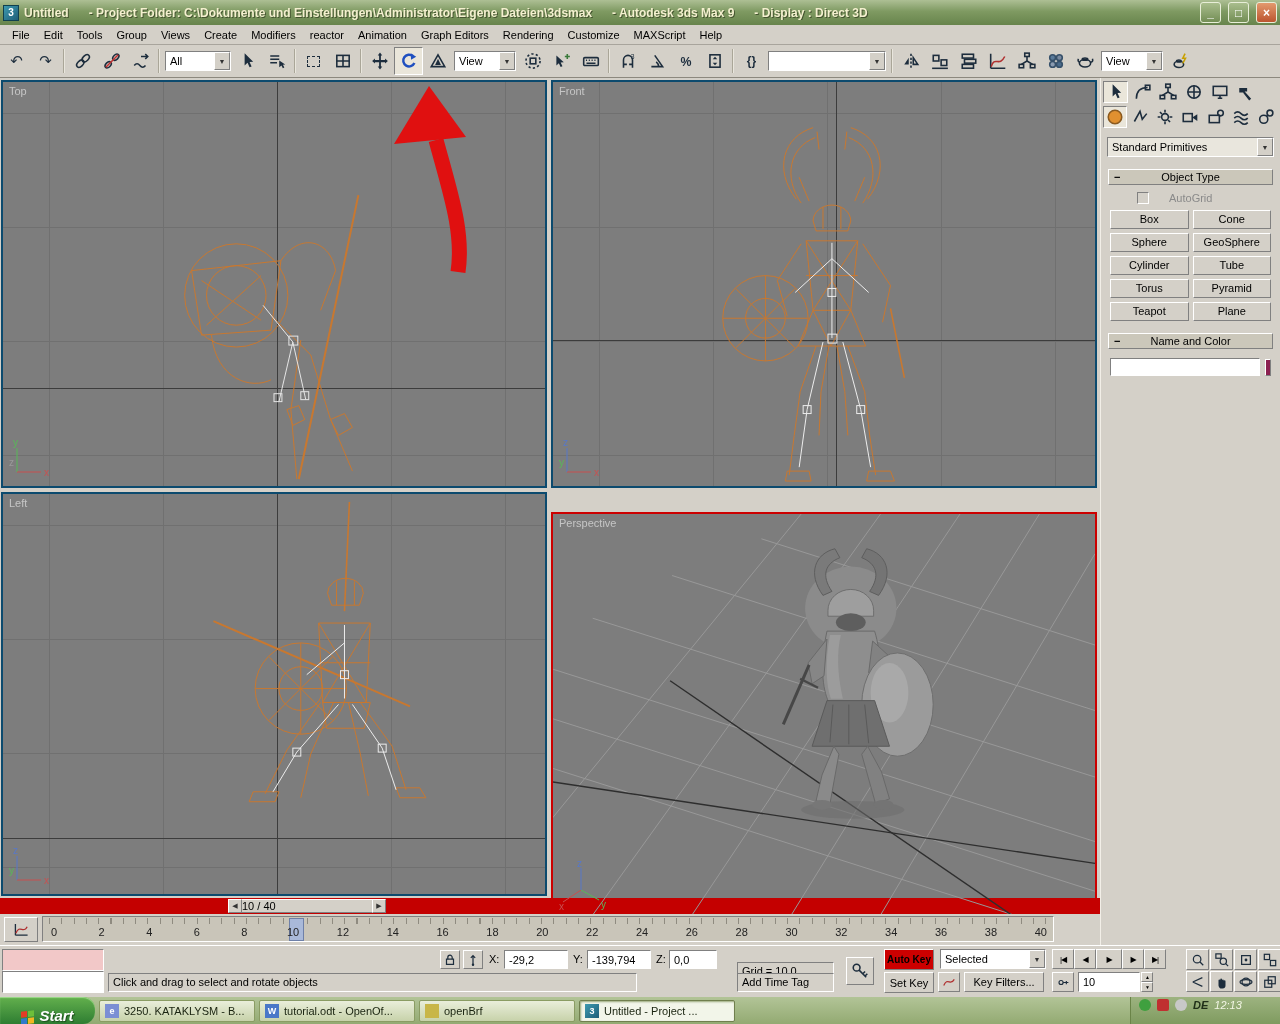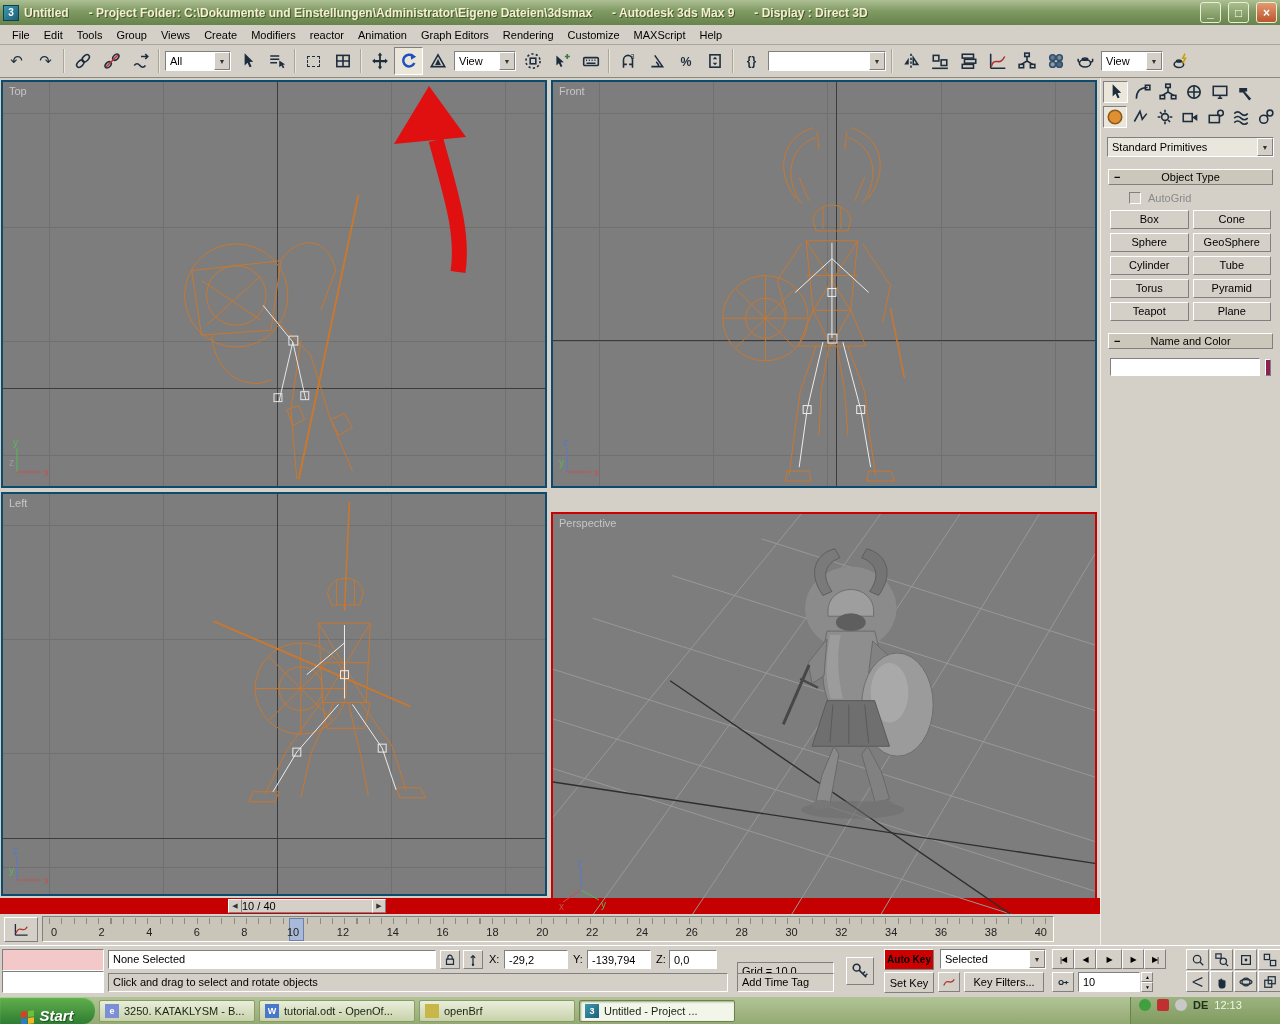--- a/index.html
+++ b/index.html
@@ -51,7 +51,7 @@
   .cp-select .val{flex:1;padding:0 4px;}
   .rollout{margin:12px 7px 0;height:16px;background:#CBC7BA;border:1px solid;border-color:#fff #808080 #808080 #fff;position:relative;text-align:center;line-height:14px;}
   .rollout .minus{position:absolute;left:5px;top:0;font-weight:bold;}
-  .agrow{display:flex;align-items:center;gap:7px;margin:7px 0 2px 28px;color:#8a8a8a;}
+  .agrow{display:flex;align-items:center;gap:20px;margin:7px 0 2px 36px;color:#8a8a8a;}
   .cb{width:12px;height:12px;background:#D4D0C8;border:1px solid;border-color:#808080 #fff #fff #808080;}
   .objgrid{display:grid;grid-template-columns:1fr 1fr;gap:4px;margin:6px 9px 0;}
   .objbtn{height:19px;background:#D4D0C8;border:1px solid;border-color:#fff #808080 #808080 #fff;font-size:11px;text-align:center;line-height:17px;cursor:default;}

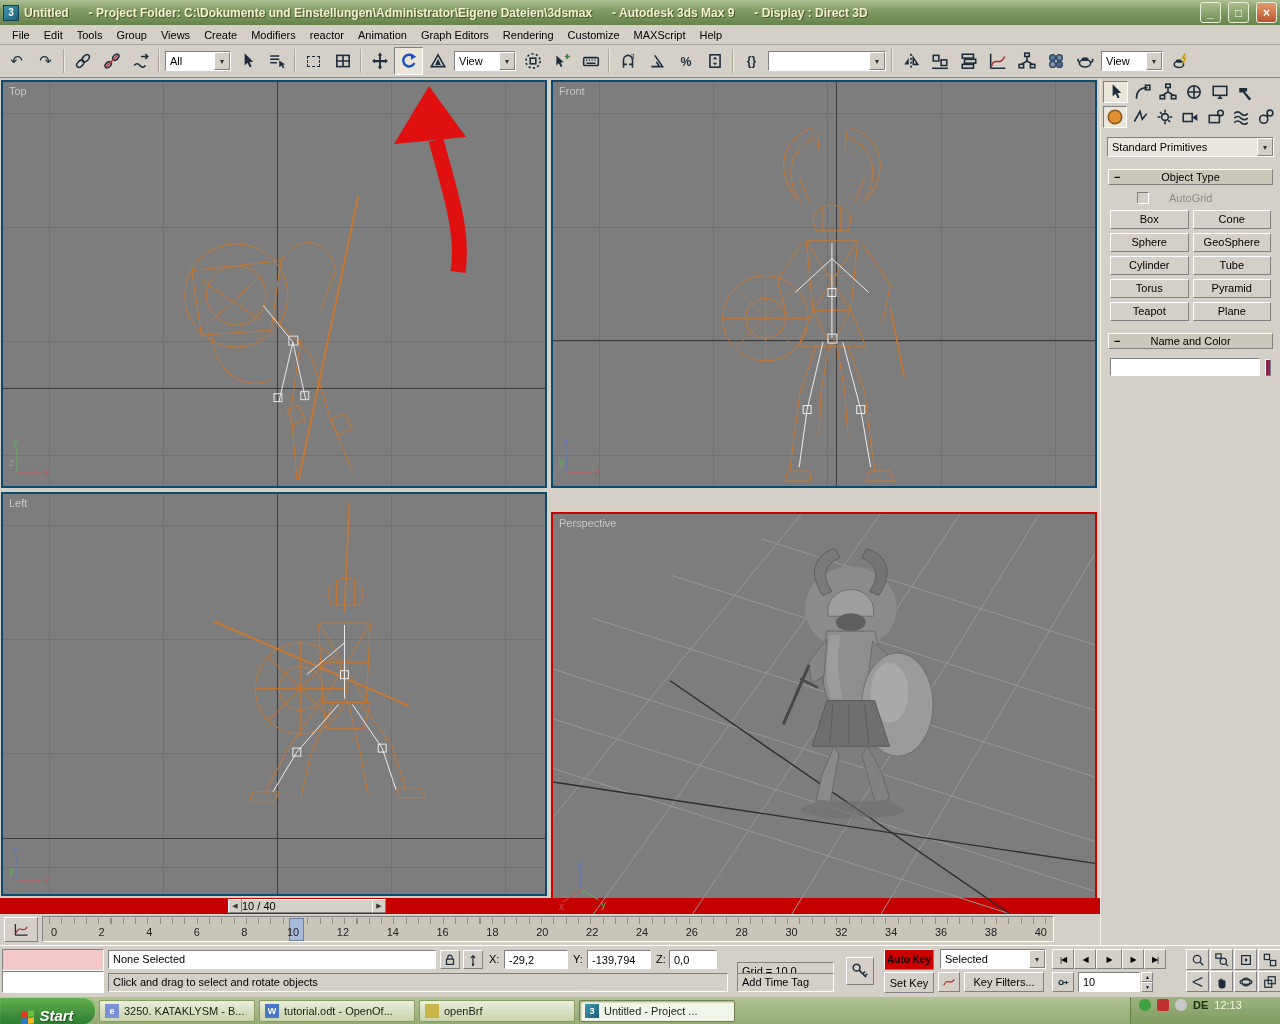--- a/index.html
+++ b/index.html
@@ -631,7 +631,6 @@
   <div class="sfield" style="left:2px;top:3px;width:102px;height:22px;background:#F2C8C8"></div>
   <div class="sfield" style="left:2px;top:25px;width:102px;height:22px"></div>
 
-  <div class="sfield" style="left:108px;top:4px;width:328px">None Selected</div>
   <div class="sfield gray" style="left:108px;top:27px;width:620px">Click and drag to select and rotate objects</div>
 
   <div class="sbtn" style="left:440px;top:4px;width:20px;height:19px">

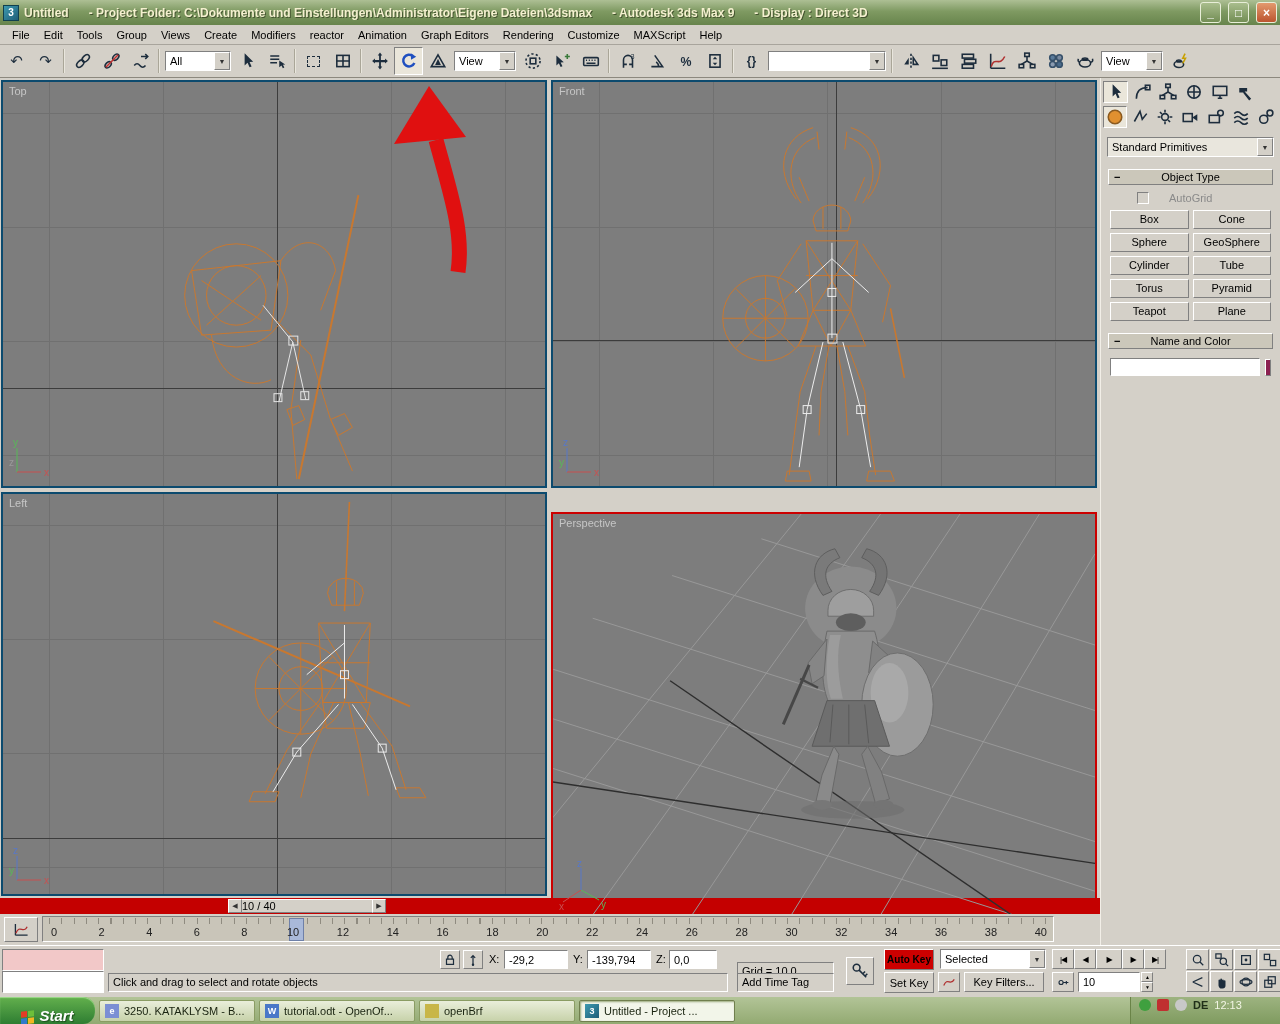--- a/index.html
+++ b/index.html
@@ -631,7 +631,7 @@
   <div class="sfield" style="left:2px;top:3px;width:102px;height:22px;background:#F2C8C8"></div>
   <div class="sfield" style="left:2px;top:25px;width:102px;height:22px"></div>
 
-  <div class="sfield gray" style="left:108px;top:27px;width:620px">Click and drag to select and rotate objects</div>
+  <div class="sfield gray" style="left:108px;top:27px;width:529px">Click and drag to select and rotate objects</div>
 
   <div class="sbtn" style="left:440px;top:4px;width:20px;height:19px">
       <svg class="ic" viewBox="0 0 16 16" style="width:14px;height:14px">

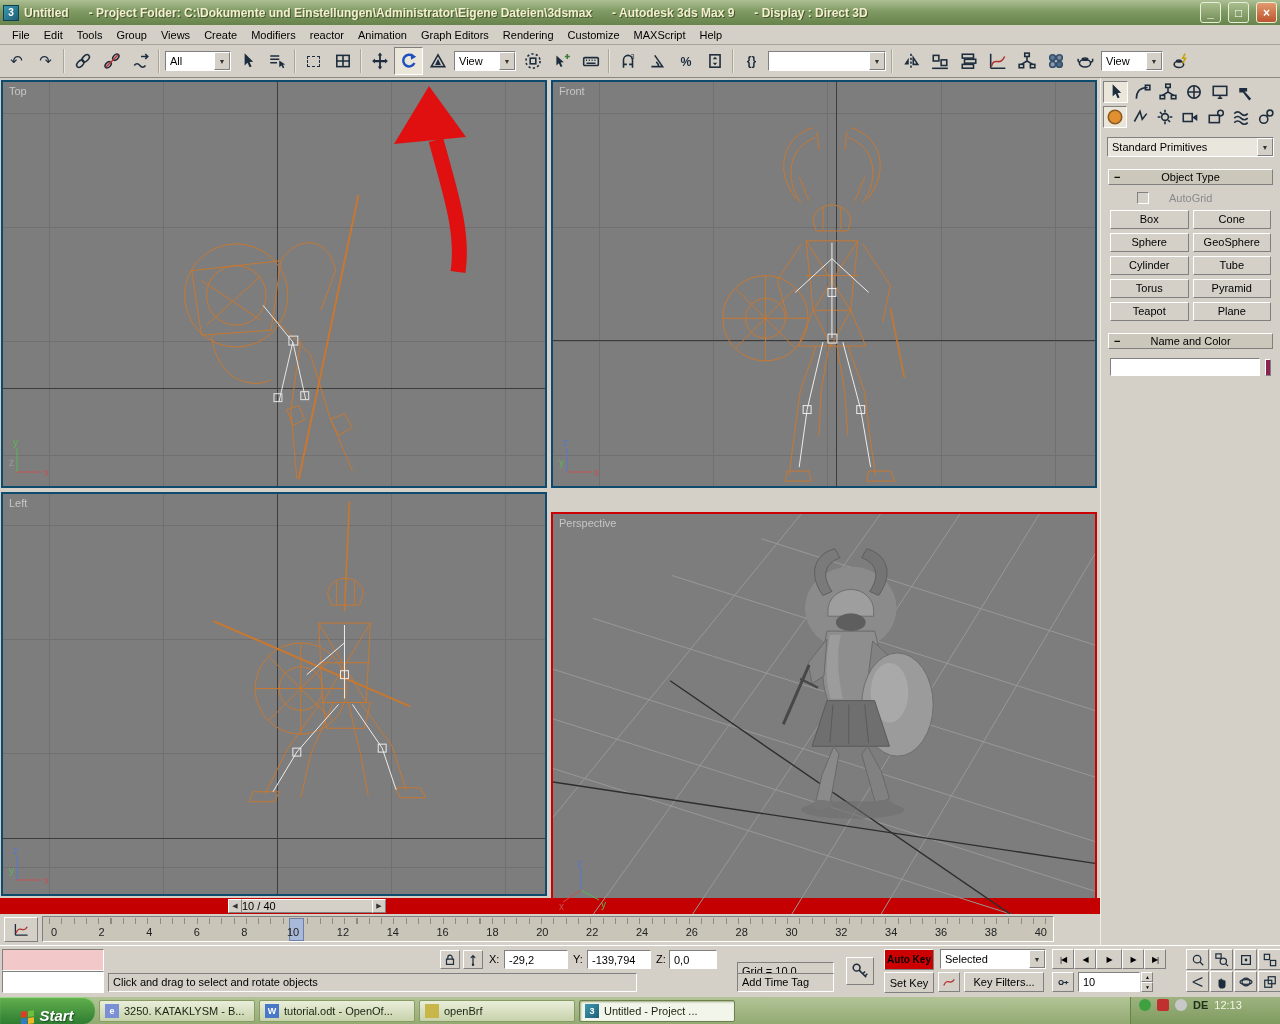--- a/index.html
+++ b/index.html
@@ -90,7 +90,7 @@
   .task{width:156px;height:22px;margin-left:4px;background:linear-gradient(#E9EEDA,#C7D2AA);border:1px solid #87996000;border:1px solid #8a9c63;border-radius:2px;display:flex;align-items:center;gap:5px;padding:0 5px;font-size:11px;color:#1a2410;overflow:hidden;white-space:nowrap;}
   .task.active{background:#F2F5E9;border-color:#707f4e;box-shadow:inset 1px 1px 2px #9aa87c;}
   .ticon{width:14px;height:14px;flex:none;display:flex;align-items:center;justify-content:center;font-size:9px;color:#fff;font-weight:bold;}
-  #tray{margin-left:auto;height:28px;min-width:150px;background:linear-gradient(#9DB380,#7E9A5E);border-left:1px solid #6A8448;display:flex;align-items:center;gap:6px;padding:0 10px 12px 8px;}
+  #tray{margin-left:auto;height:28px;min-width:150px;background:linear-gradient(#9DB380,#7E9A5E);border-left:1px solid #6A8448;display:flex;align-items:center;gap:6px;padding:0 10px 12px 8px;font-style:italic;}
   .trayic{width:12px;height:12px;border-radius:50%;}
   #clock{color:#F2F5E4;font-size:11px;}
 

